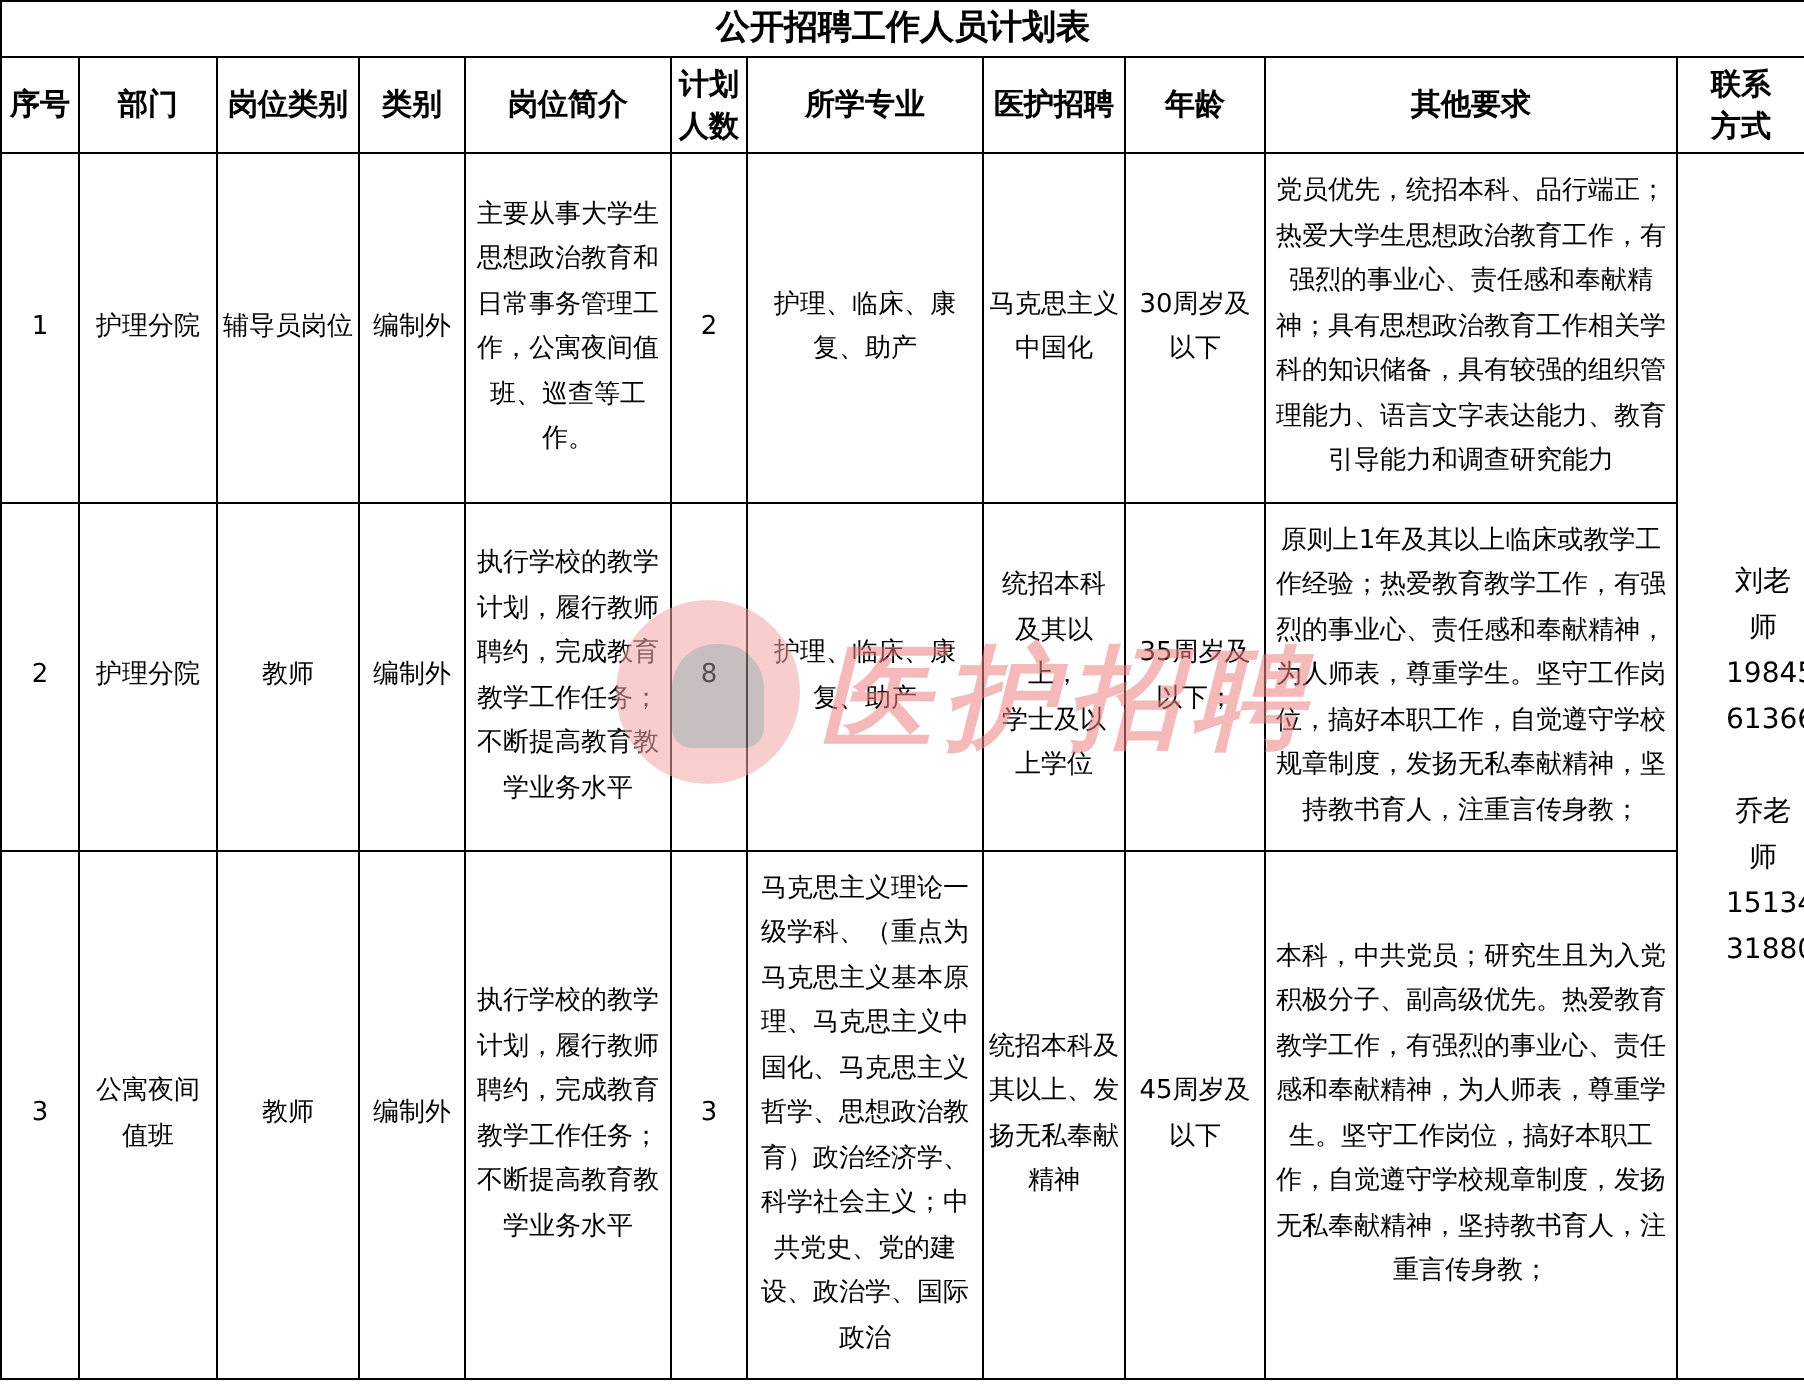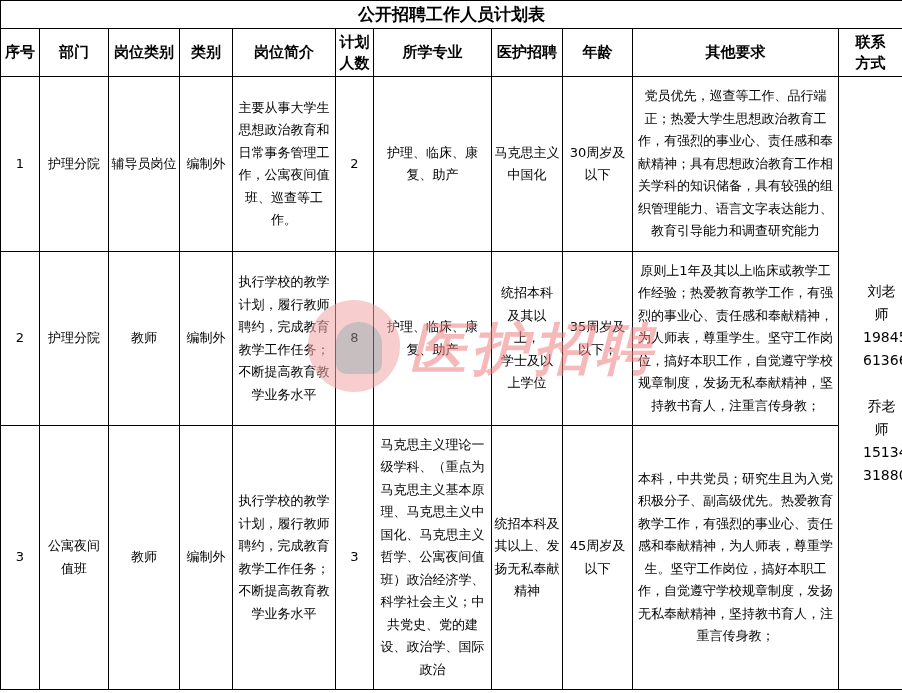--- a/index.html
+++ b/index.html
@@ -69,7 +69,7 @@
         <td>护理、临床、康复、助产</td>
         <td>马克思主义中国化</td>
         <td>30周岁及以下</td>
-        <td class="left">党员优先，巡查等工作、品行端正；热爱大学生思想政治教育工作，有强烈的事业心、责任感和奉献精神；具有思想政治教育工作相关学科的知识储备，具有较强的组织管理能力、语言文字表达能力、教育引导能力和调查研究能力</td>
+        <td class="left">党员优先，统招本科、品行端正；热爱大学生思想政治教育工作，有强烈的事业心、责任感和奉献精神；具有思想政治教育工作相关学科的知识储备，具有较强的组织管理能力、语言文字表达能力、教育引导能力和调查研究能力</td>
         <td rowspan="3" class="wrap" style="font-size:14px;line-height:23px;padding-left:24px;">刘老师
 198450
 61366

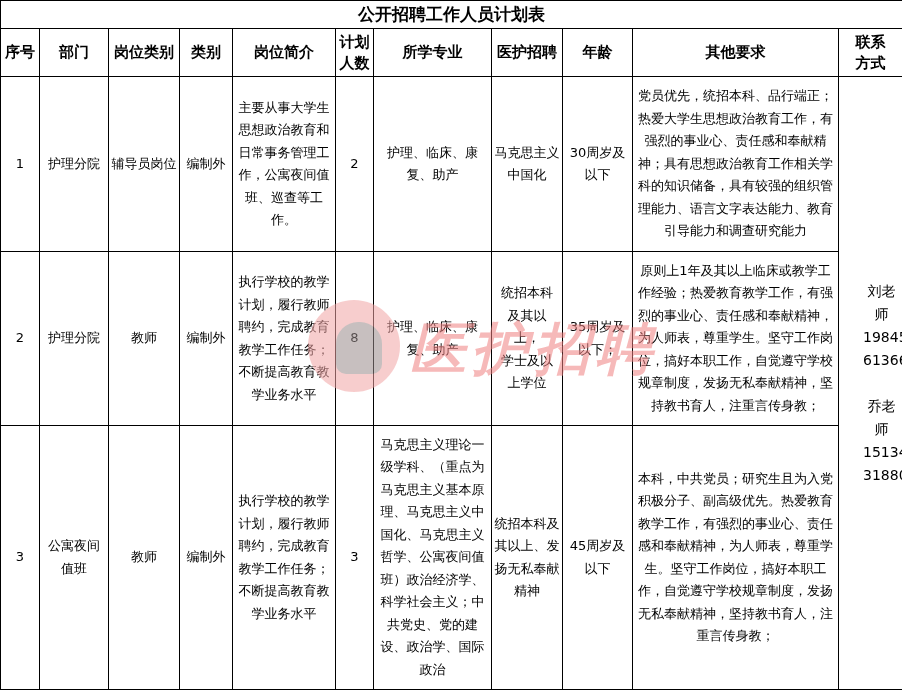--- a/index.html
+++ b/index.html
@@ -101,7 +101,7 @@
         <td>编制外</td>
         <td class="left">执行学校的教学计划，履行教师聘约，完成教育教学工作任务；不断提高教育教学业务水平</td>
         <td>3</td>
-        <td class="left">马克思主义理论一级学科、（重点为马克思主义基本原理、马克思主义中国化、马克思主义哲学、公寓夜间值班）政治经济学、科学社会主义；中共党史、党的建设、政治学、国际政治</td>
+        <td class="left">马克思主义理论一级学科、（重点为马克思主义基本原理、马克思主义中国化、马克思主义哲学、思想政治教育）政治经济学、科学社会主义；中共党史、党的建设、政治学、国际政治</td>
         <td>统招本科及其以上、发扬无私奉献精神</td>
         <td>45周岁及以下</td>
         <td class="left">本科，中共党员；研究生且为入党积极分子、副高级优先。热爱教育教学工作，有强烈的事业心、责任感和奉献精神，为人师表，尊重学生。坚守工作岗位，搞好本职工作，自觉遵守学校规章制度，发扬无私奉献精神，坚持教书育人，注重言传身教；</td>

